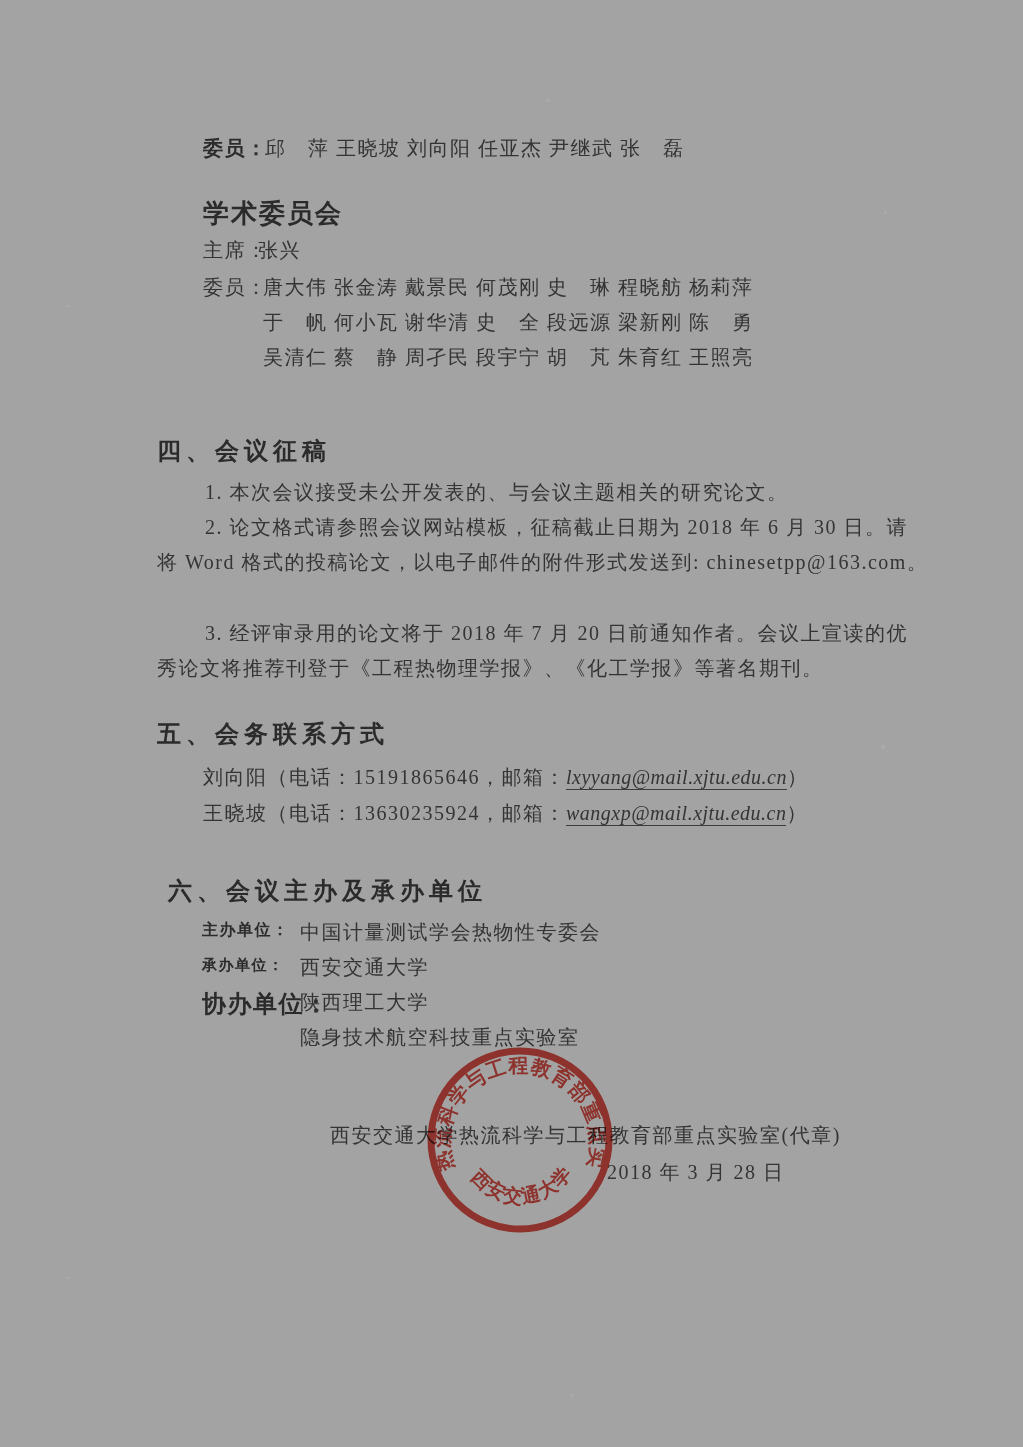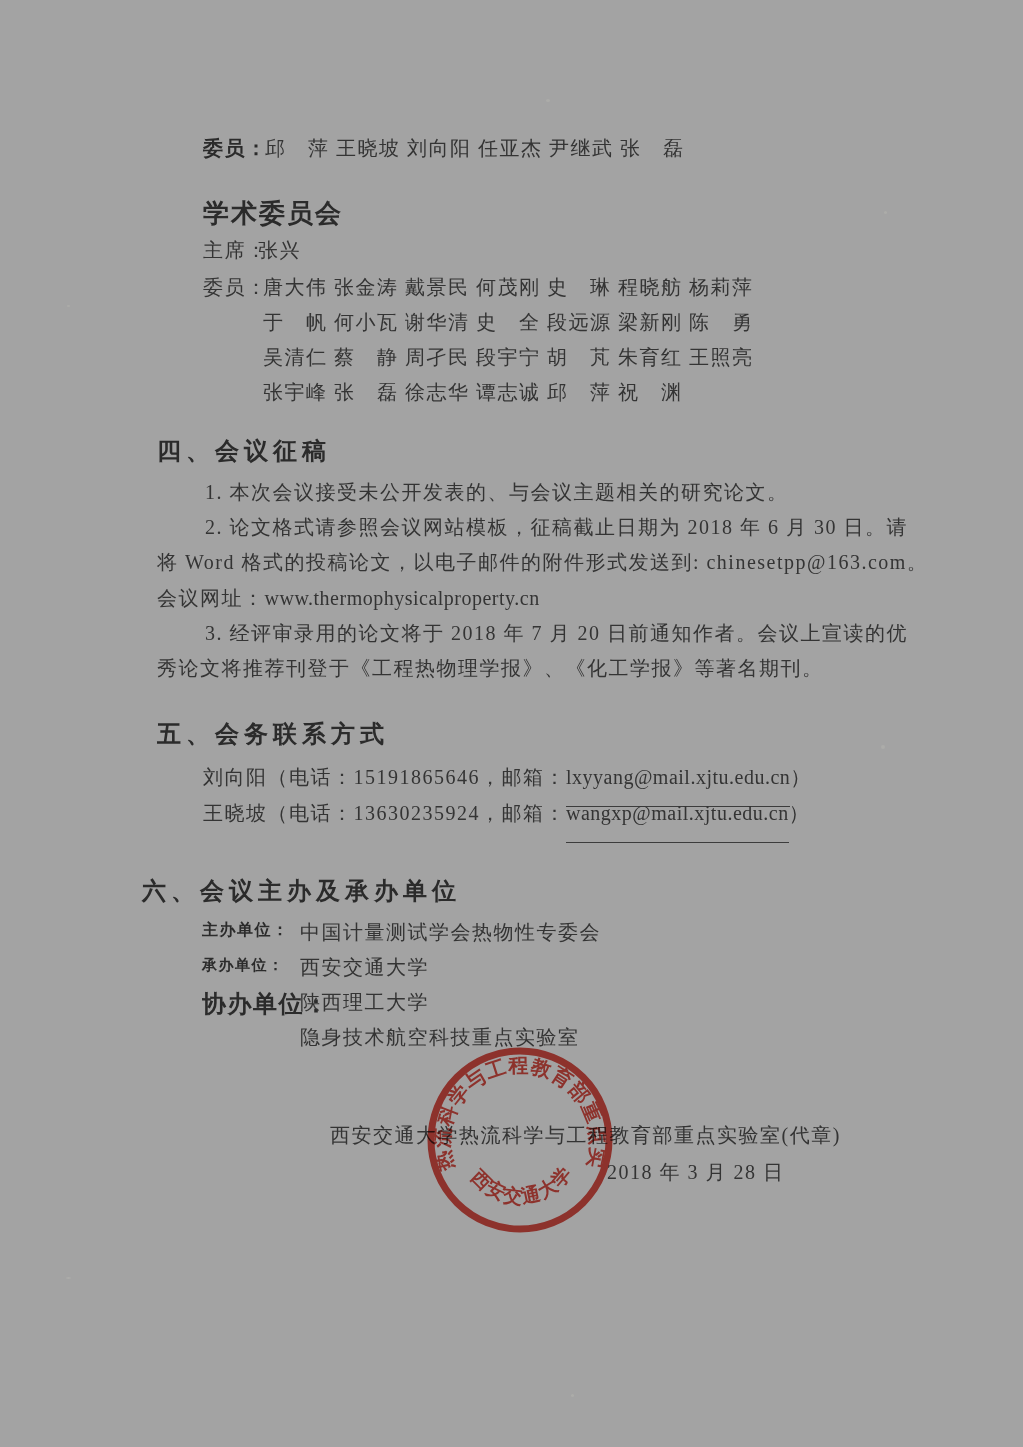--- a/index.html
+++ b/index.html
@@ -65,7 +65,6 @@
   <div class="line" style="left:263px;top:277px;">唐大伟  张金涛  戴景民  何茂刚  史　琳  程晓舫  杨莉萍</div>
   <div class="line" style="left:263px;top:347px;">吴清仁  蔡　静  周孑民  段宇宁  胡　芃  朱育红  王照亮</div>
   <div class="line" style="left:263px;top:312px;">于　帆  何小瓦  谢华清  史　全  段远源  梁新刚  陈　勇</div>
-  <div class="line" style="left:263px;top:382px;">张宇峰  张　磊  徐志华  谭志诚  邱　萍  祝　渊</div>
 
   <div class="line hei section-heading" style="left:157px;top:439px;">四、会议征稿</div>
   <div class="line" style="left:205px;top:482px;">1. 本次会议接受未公开发表的、与会议主题相关的研究论文。</div>

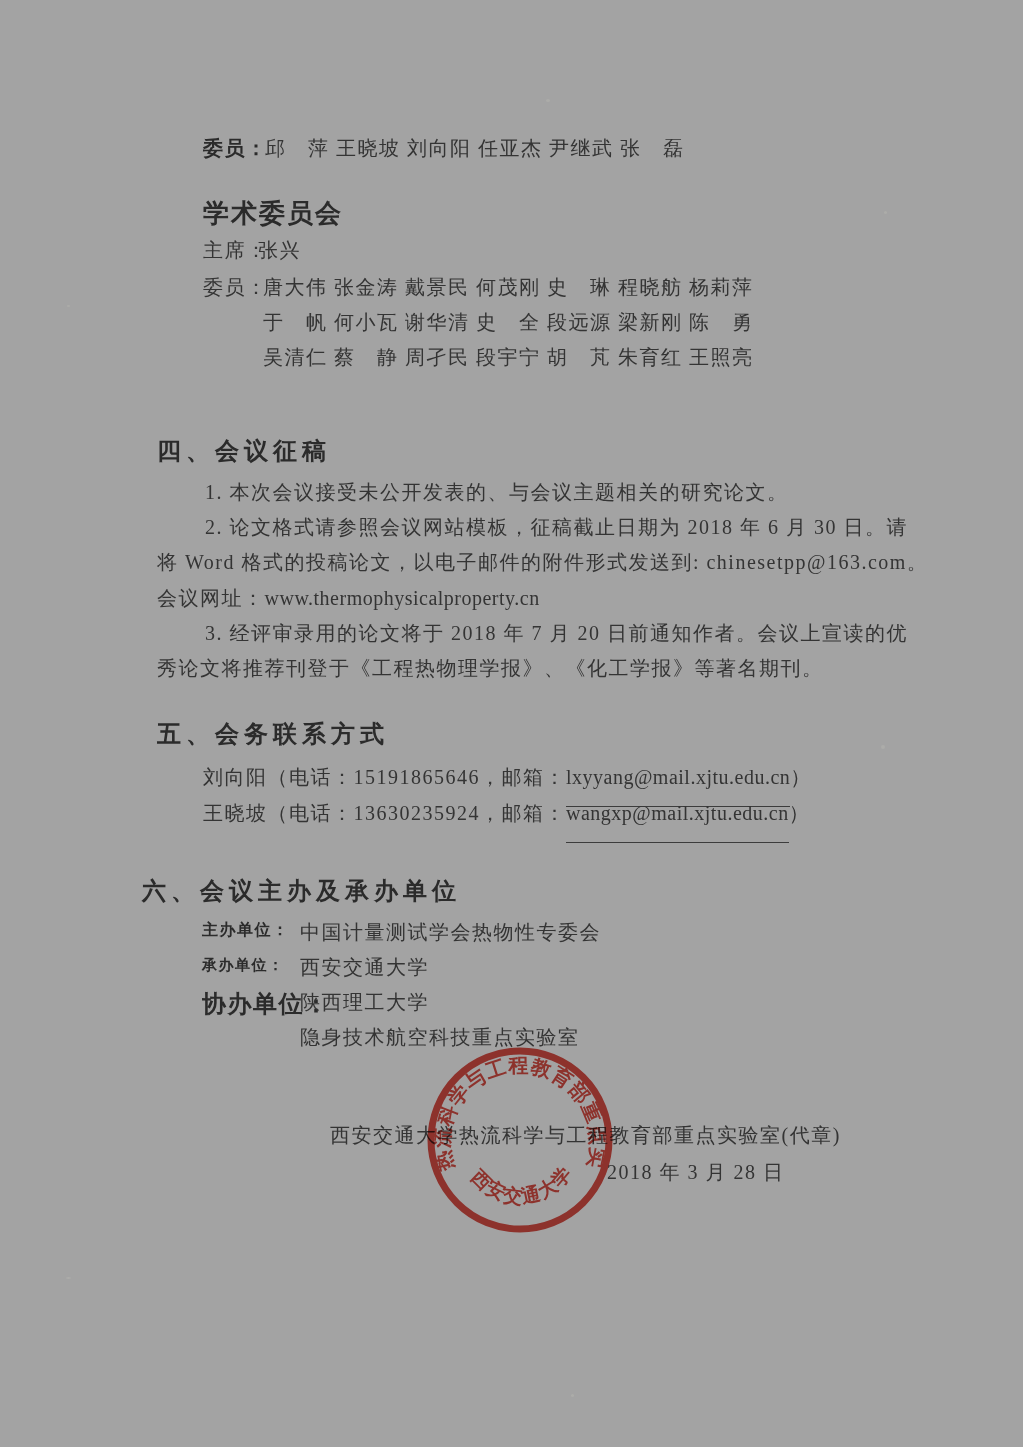--- a/index.html
+++ b/index.html
@@ -70,9 +70,6 @@
   <div class="line" style="left:205px;top:482px;">1. 本次会议接受未公开发表的、与会议主题相关的研究论文。</div>
   <div class="line" style="left:205px;top:517px;">2. 论文格式请参照会议网站模板，征稿截止日期为 2018 年 6 月 30 日。请</div>
   <div class="line" style="left:157px;top:552px;">将 Word 格式的投稿论文，以电子邮件的附件形式发送到: chinesetpp@163.com。</div>
-  <div class="line" style="left:157px;top:588px;">
-    <span>会议网址：</span><span style="letter-spacing:0.5px;">www.thermophysicalproperty.cn</span>
-  </div>
   <div class="line" style="left:205px;top:623px;">3. 经评审录用的论文将于 2018 年 7 月 20 日前通知作者。会议上宣读的优</div>
   <div class="line" style="left:157px;top:658px;">秀论文将推荐刊登于《工程热物理学报》、《化工学报》等著名期刊。</div>
 

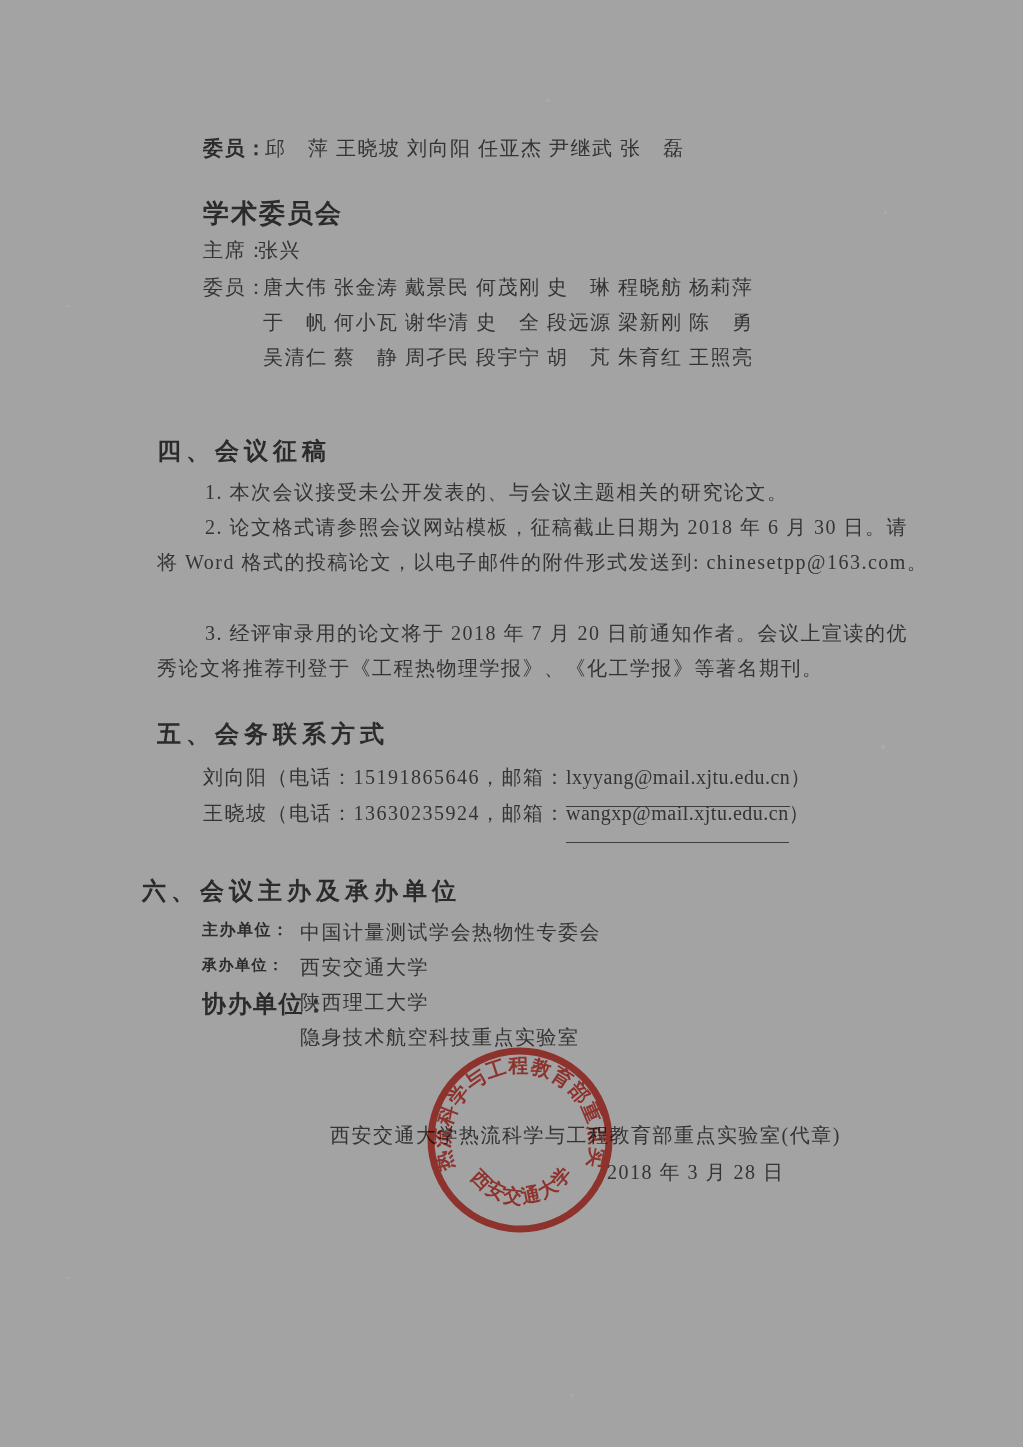--- a/index.html
+++ b/index.html
@@ -33,7 +33,8 @@
   }
   .email{
     border-bottom:1.2px solid #3c3c3c;
-    padding-bottom:18px;
+    padding-bottom:1px;
+    font-style:italic;
   }
   .speckle{
     position:absolute;

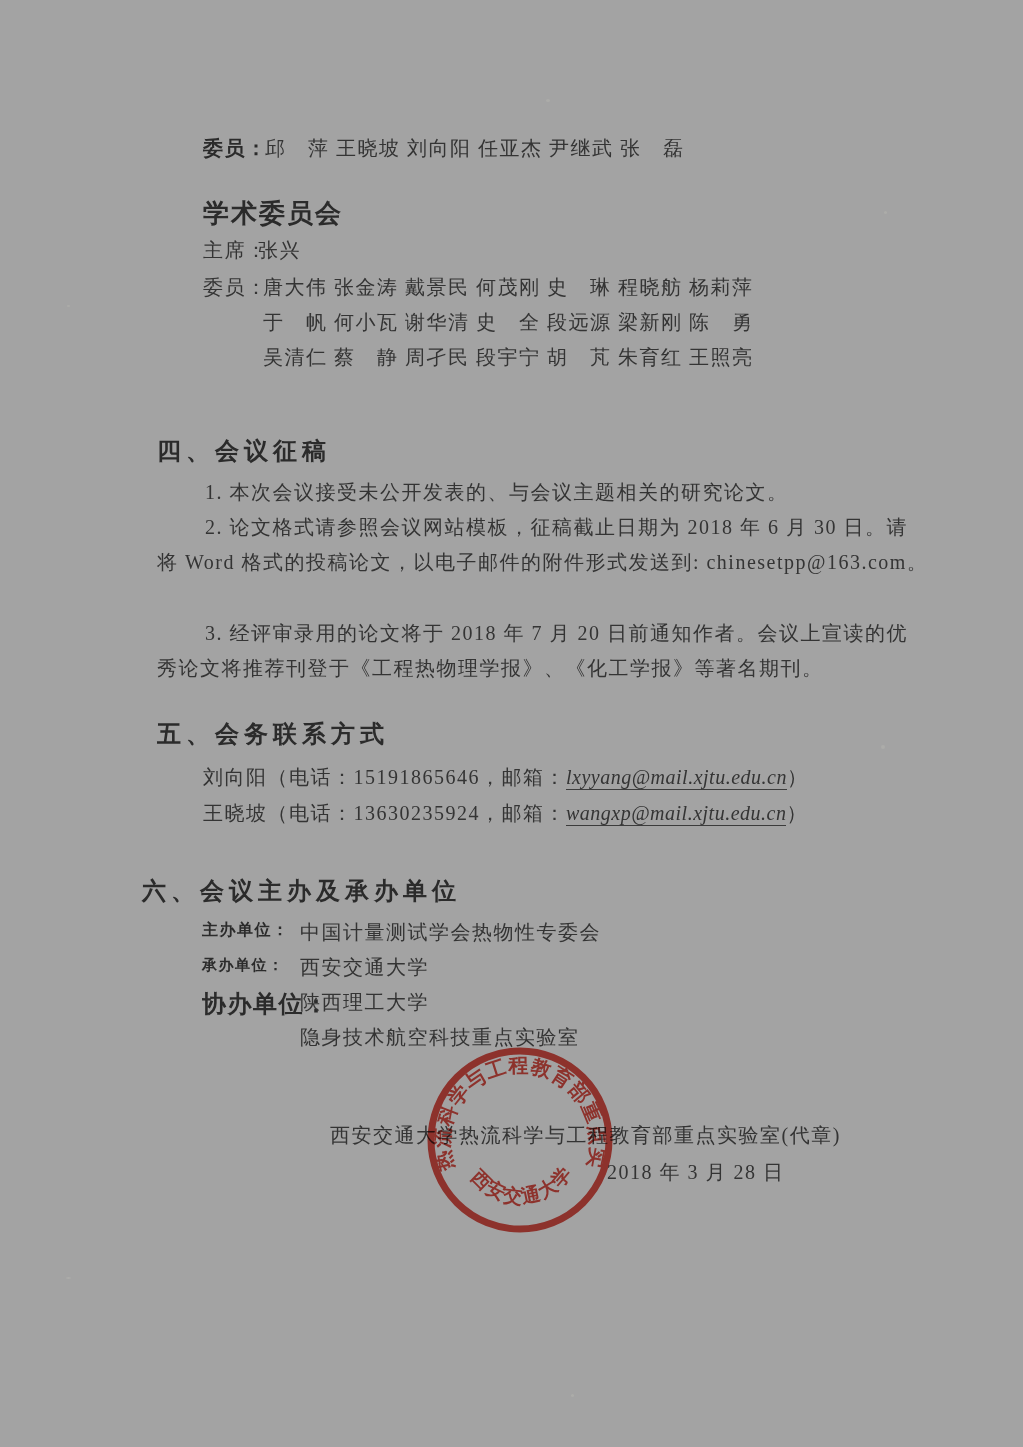--- a/index.html
+++ b/index.html
@@ -82,7 +82,7 @@
     <span>王晓坡（电话：13630235924，邮箱：</span><span class="email" style="letter-spacing:0.5px;text-align:center;">wangxp@mail.xjtu.edu.cn</span><span>）</span>
   </div>
 
-  <div class="line hei section-heading" style="left:142px;top:879px;">六、会议主办及承办单位</div>
+  <div class="line hei section-heading" style="left:168px;top:879px;">六、会议主办及承办单位</div>
   <div class="line hei" style="left:202px;top:922px;font-size:16px;text-align:right;">主办单位：</div>
   <div class="line" style="left:300px;top:922px;">中国计量测试学会热物性专委会</div>
   <div class="line hei" style="left:202px;top:957px;font-size:15px;">承办单位：</div>

